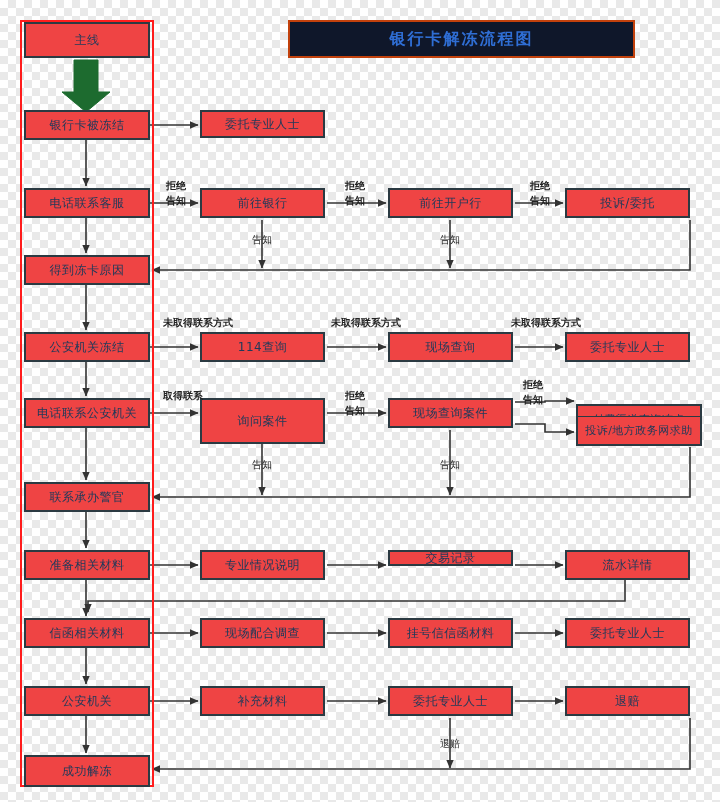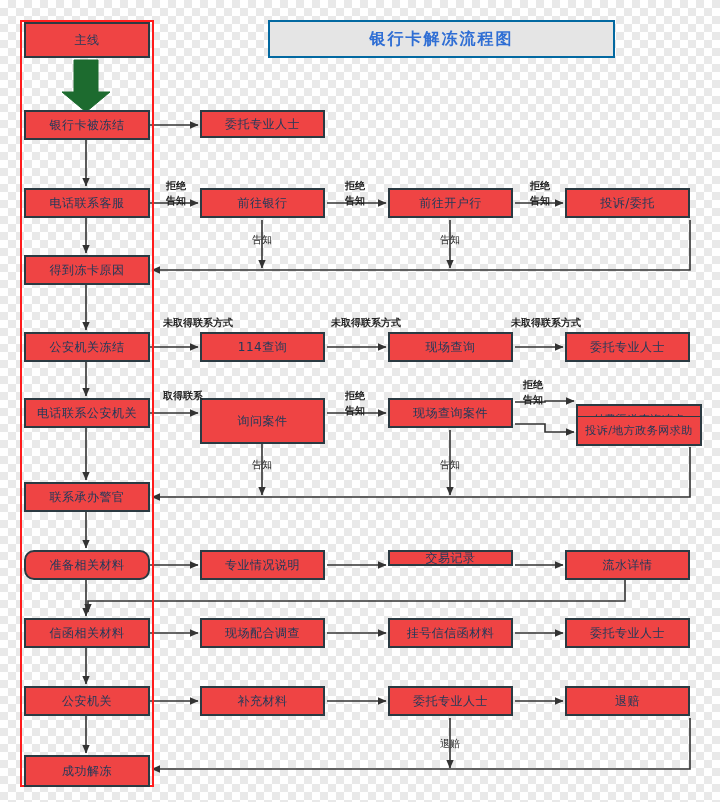--- a/index.html
+++ b/index.html
@@ -37,13 +37,14 @@
   .node.stacked-bot{border-top-width:1px;}
   .banner{
     position:absolute;
-    background:#e5e5e5;
-    border:2px solid #0369a1;
+    background:#0f172a;
+    border:2px solid #c2410c;
     box-sizing:border-box;
     display:flex;align-items:center;justify-content:center;
     color:#2f6ed4;
     font-size:16px;font-weight:bold;letter-spacing:2px;
     z-index:3;
+    margin-left:20px;
   }
   .mainline-frame{
     position:absolute;

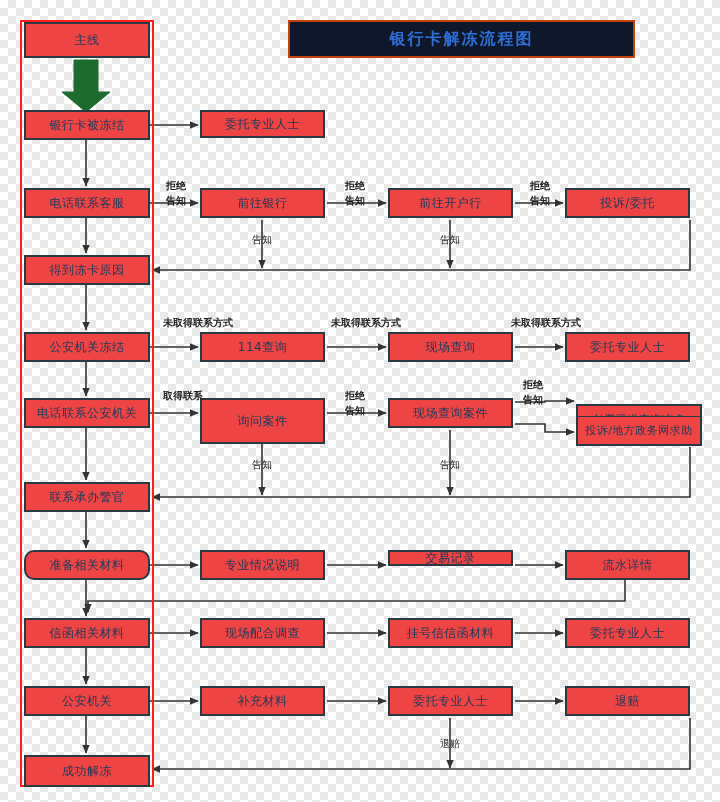--- a/index.html
+++ b/index.html
@@ -155,7 +155,7 @@
 
 <div class="node" style="left:24px;top:482px;width:126px;height:30px;">联系承办警官</div>
 
-<div class="node" style="left:24px;top:550px;width:126px;height:30px;border-radius:10px;">准备相关材料</div>
+<div class="node" style="left:24px;top:550px;width:126px;height:30px;">准备相关材料</div>
 
 <div class="node" style="left:24px;top:618px;width:126px;height:30px;">信函相关材料</div>
 

